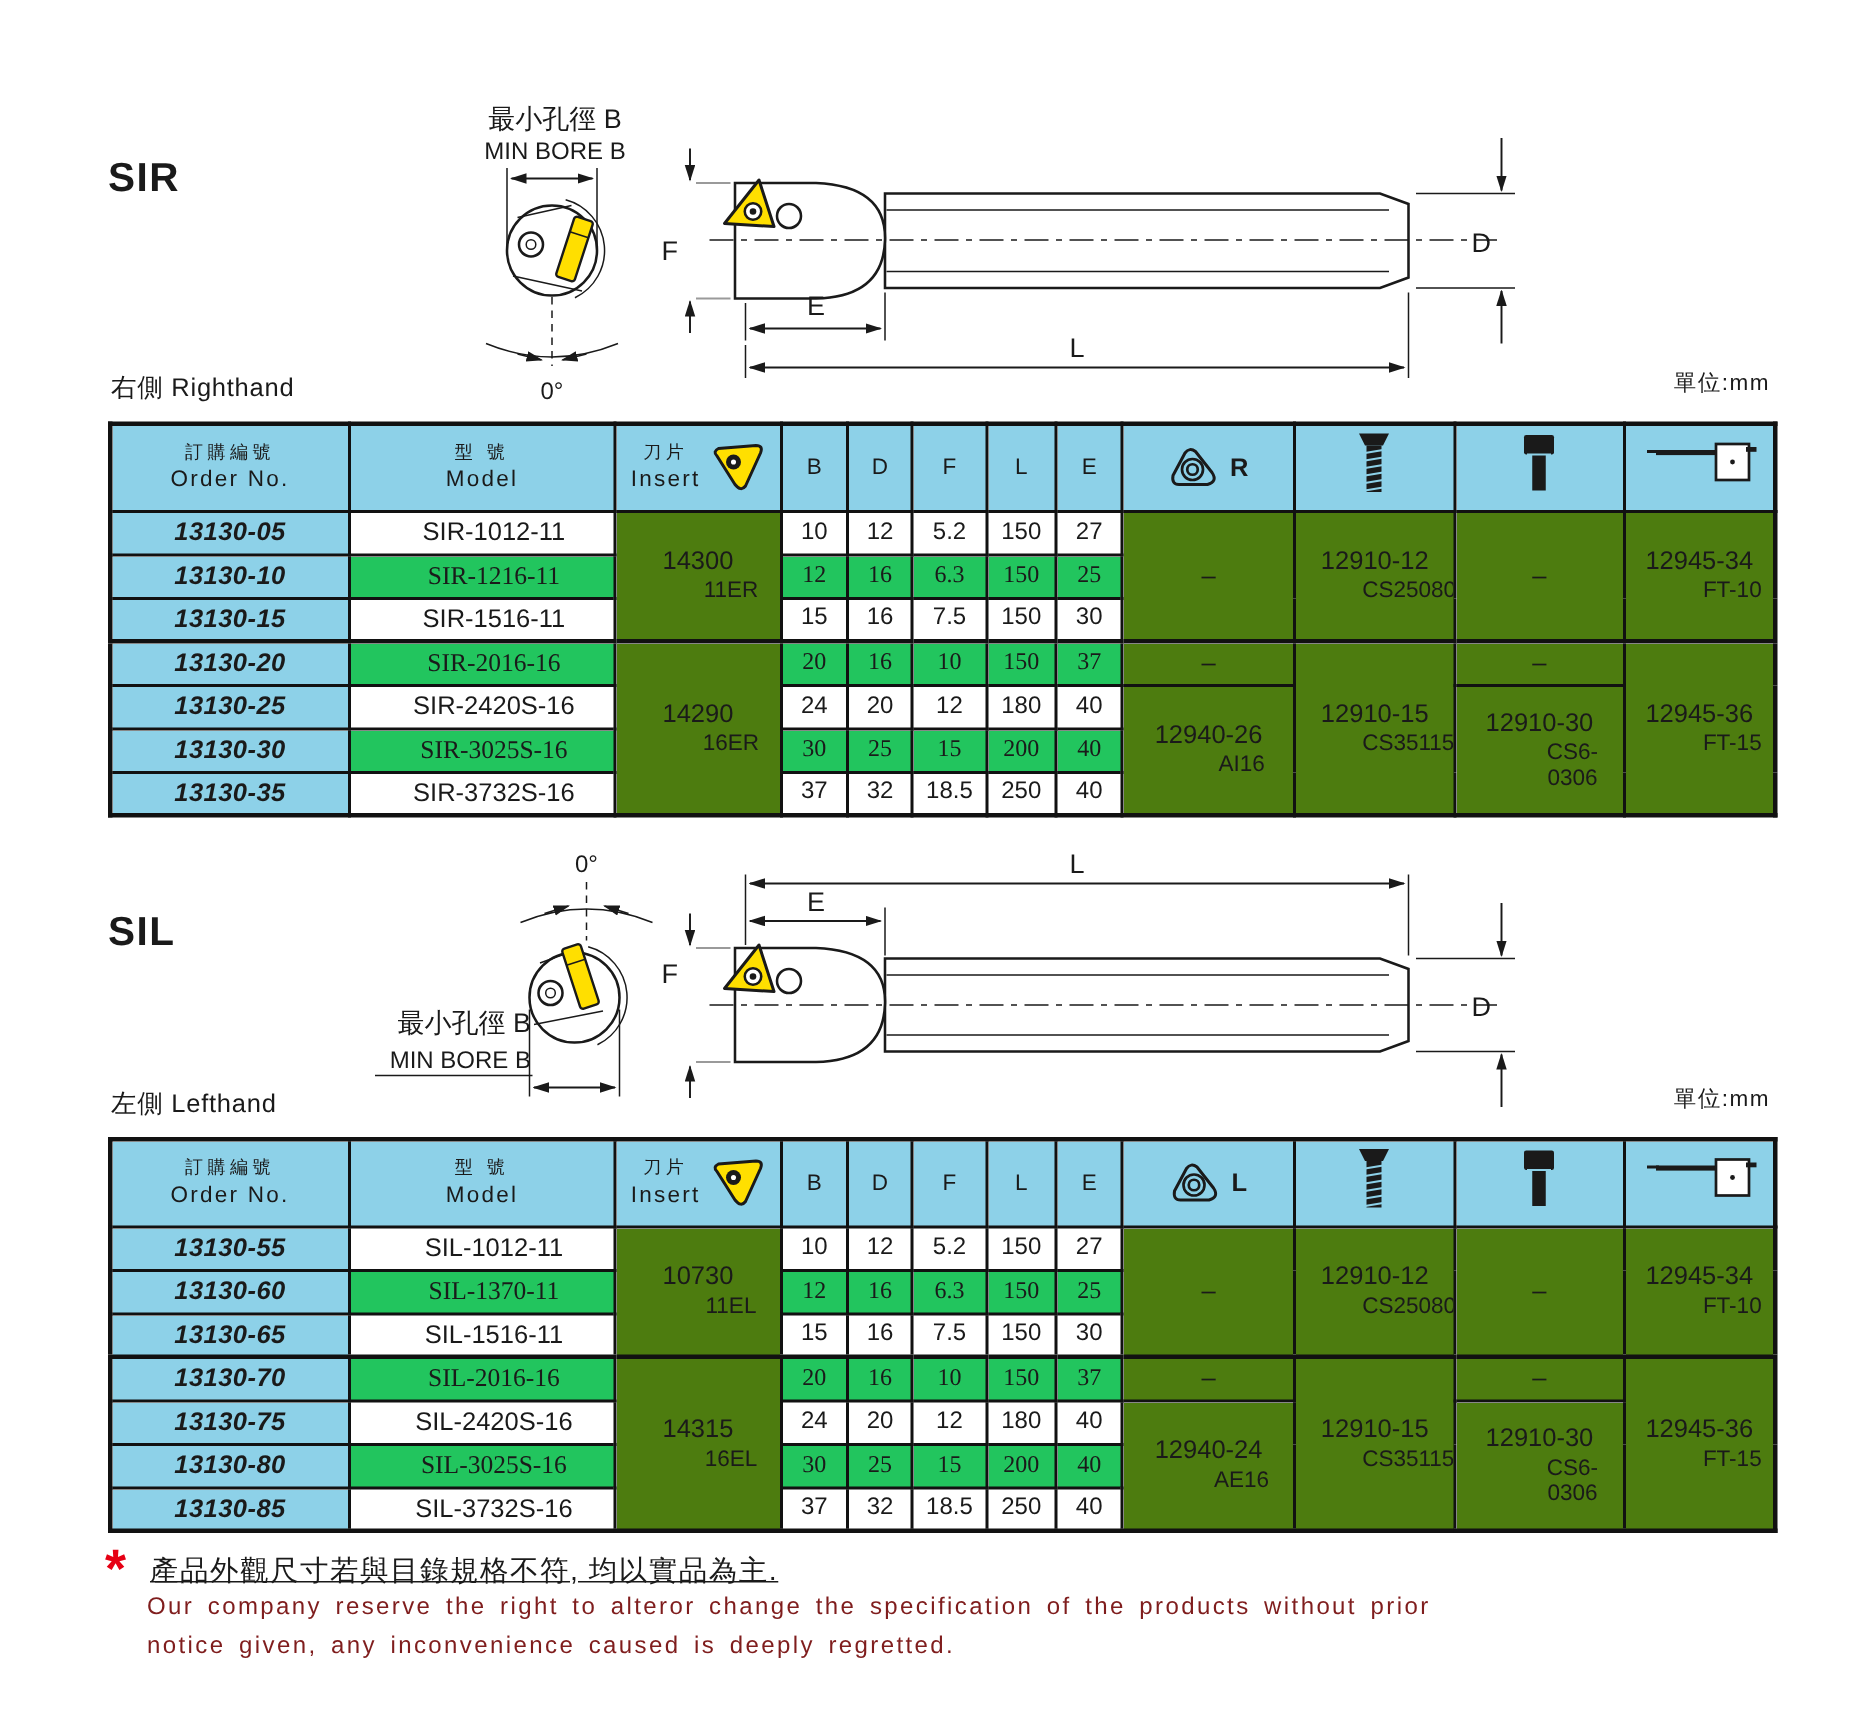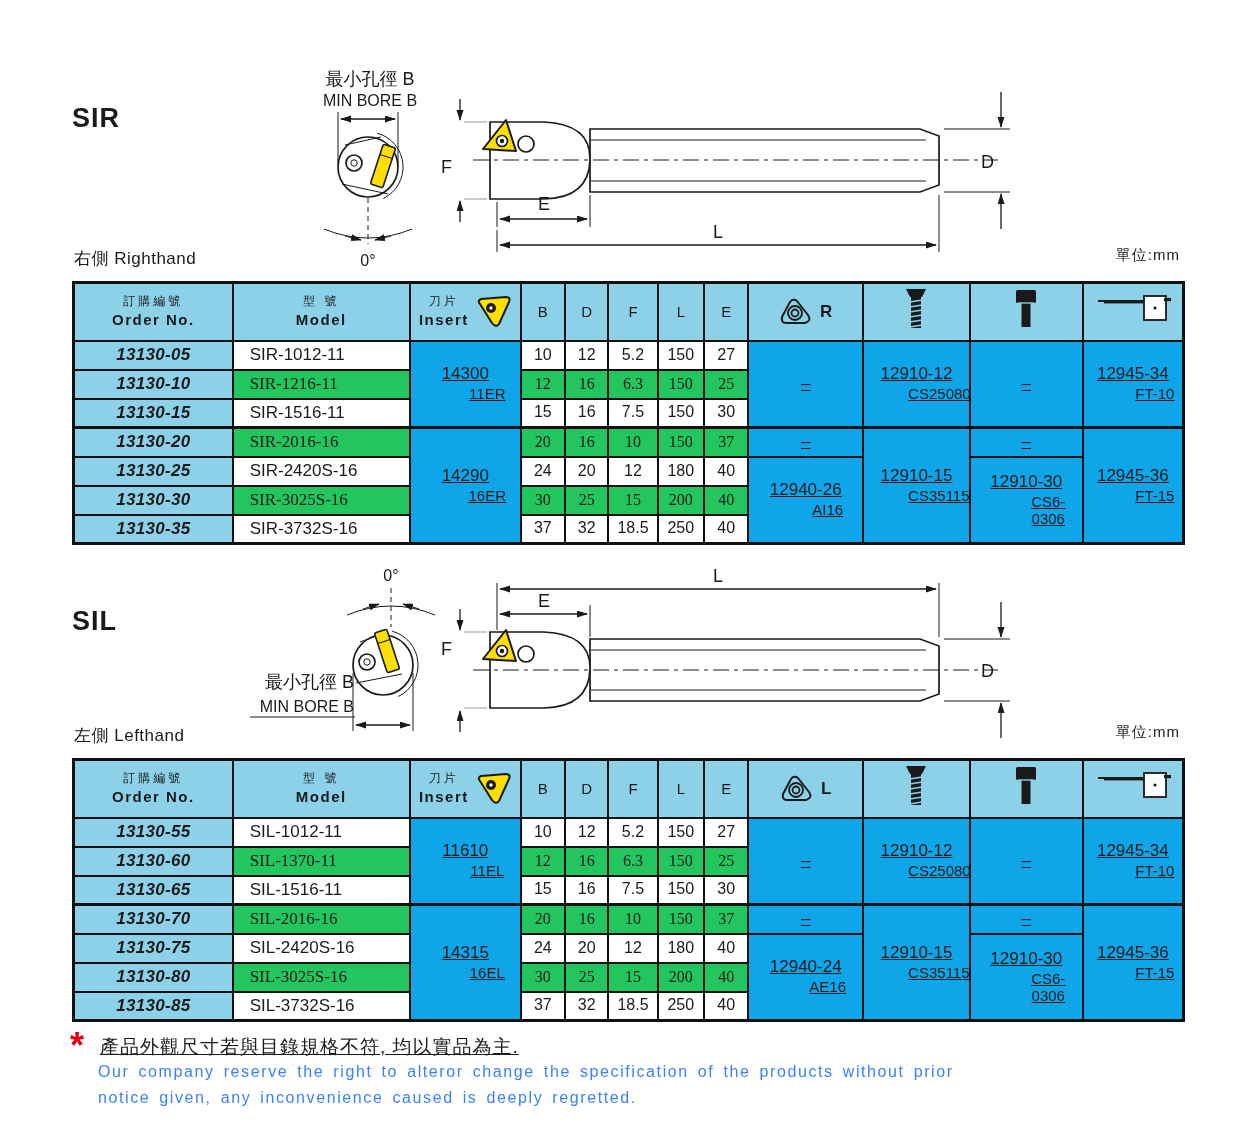--- a/index.html
+++ b/index.html
@@ -16,7 +16,7 @@
   tr.rw{height:29px;}
   .t th{background:#8dd1e8;font-weight:normal;}
   .hzh{font-size:12px;letter-spacing:3px;}
-  .hen{font-size:15px;font-weight:bold;letter-spacing:1.5px;margin-top:3px;}
+  .hen{font-size:15px;font-weight:normal;letter-spacing:1.5px;margin-top:3px;}
   .hdim{font-size:15px;font-weight:bold;}
   .hflex{display:flex;align-items:center;justify-content:center;gap:7px;}
   .blue{background:#22c55e;font-family:Liberation Serif, serif;}

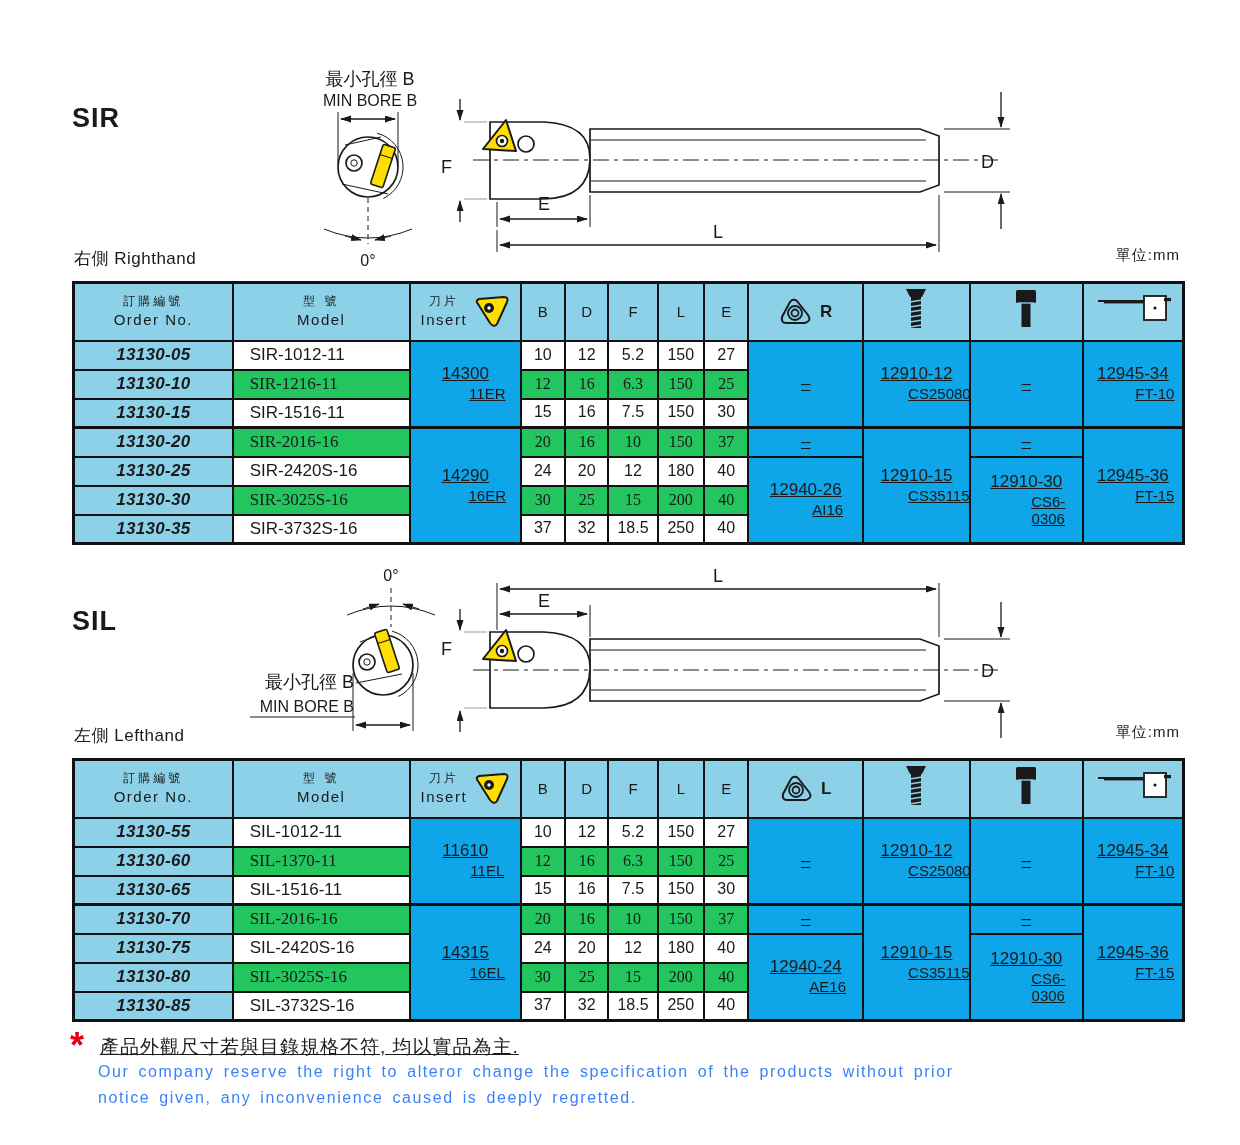--- a/index.html
+++ b/index.html
@@ -21,7 +21,7 @@
   .hflex{display:flex;align-items:center;justify-content:center;gap:7px;}
   .blue{background:#22c55e;font-family:Liberation Serif, serif;}
   td.order{font-size:17px;font-weight:bold;font-style:italic;letter-spacing:0.3px;background:#8dd1e8;}
-  td.model{font-size:17px;text-align:left;padding-left:16px;}
+  td.model{font-size:17px;text-align:center;padding-left:16px;}
   td.dim{font-size:16px;}
   td.mg{background:#0ea5e9;font-size:17px;text-decoration:underline;}
   .sub{font-size:15px;margin-top:1px;margin-left:44px;}

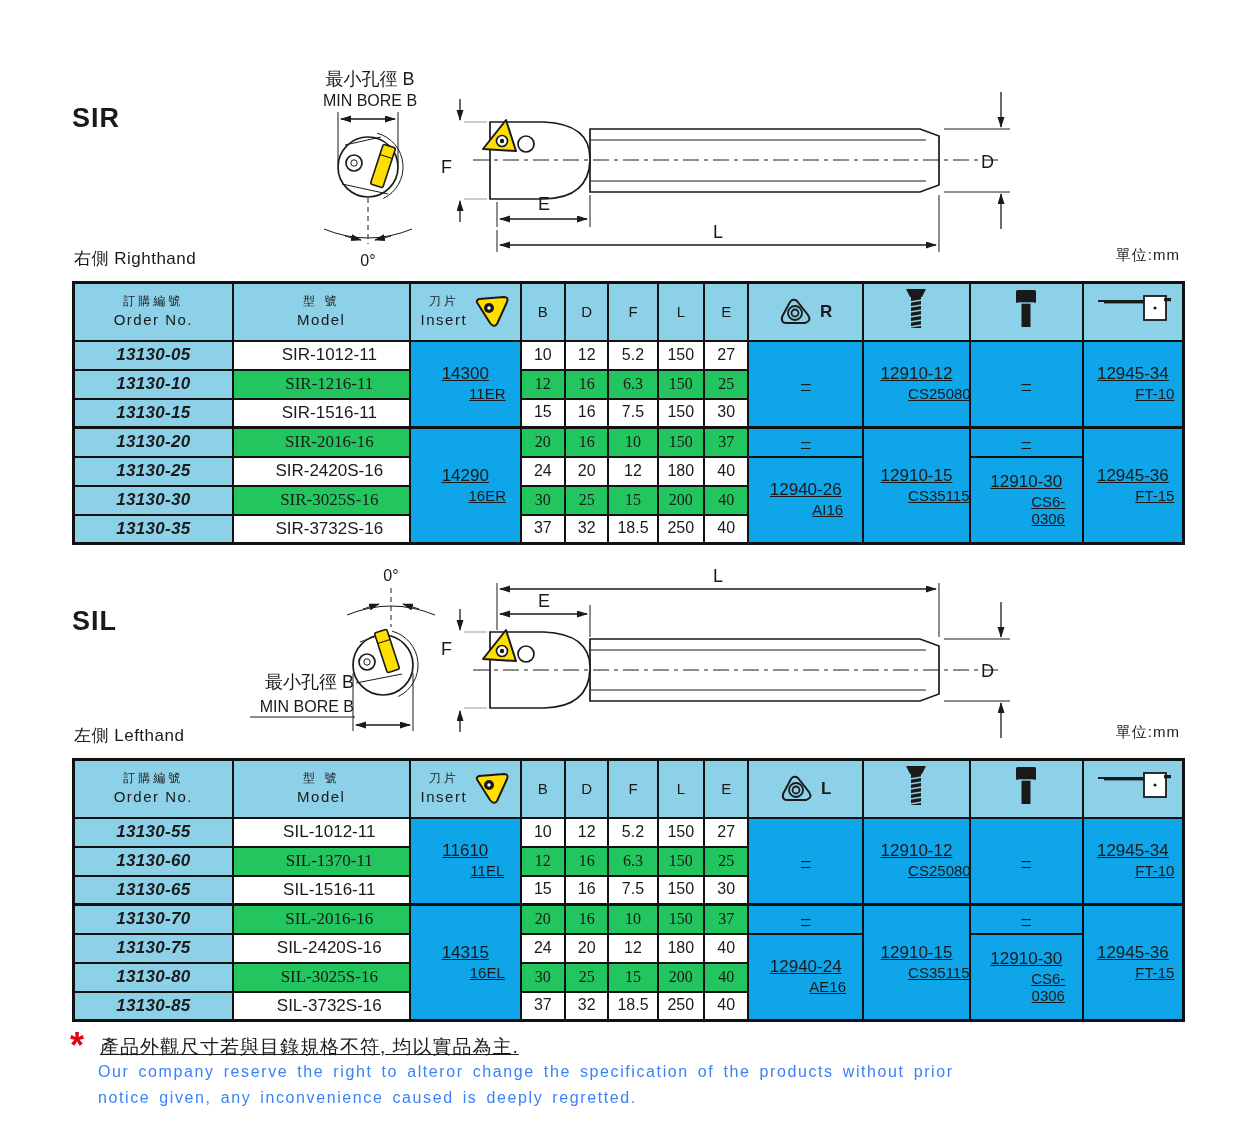--- a/index.html
+++ b/index.html
@@ -23,7 +23,7 @@
   td.order{font-size:17px;font-weight:bold;font-style:italic;letter-spacing:0.3px;background:#8dd1e8;}
   td.model{font-size:17px;text-align:center;padding-left:16px;}
   td.dim{font-size:16px;}
-  td.mg{background:#0ea5e9;font-size:17px;text-decoration:underline;}
+  td.mg{background:#4d7c0f;font-size:17px;}
   .sub{font-size:15px;margin-top:1px;margin-left:44px;}
   .dash{font-size:18px;}
   tr.gsep td{border-top:3px solid #111;}

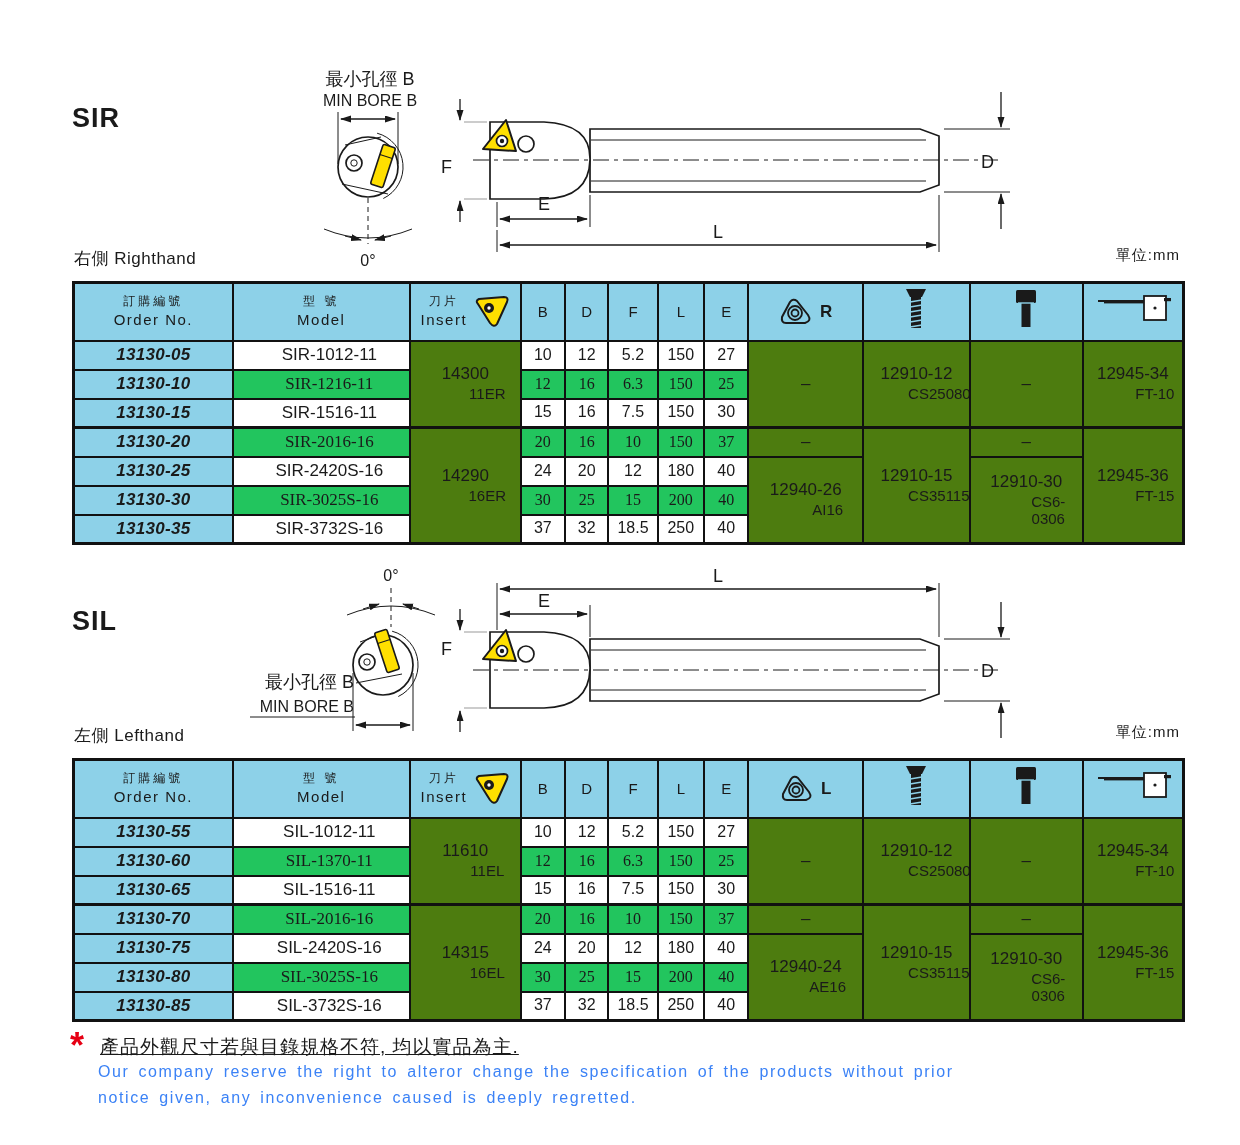--- a/index.html
+++ b/index.html
@@ -439,7 +439,7 @@
       <td class="order">13130-55</td>
       <td class="model">SIL-1012-11</td>
       <td class="mg" rowspan="3">
-            <div>11610</div>
+            <div>10730</div>
             <div class="sub">11EL</div>
           </td>
       <td class="dim">10</td>

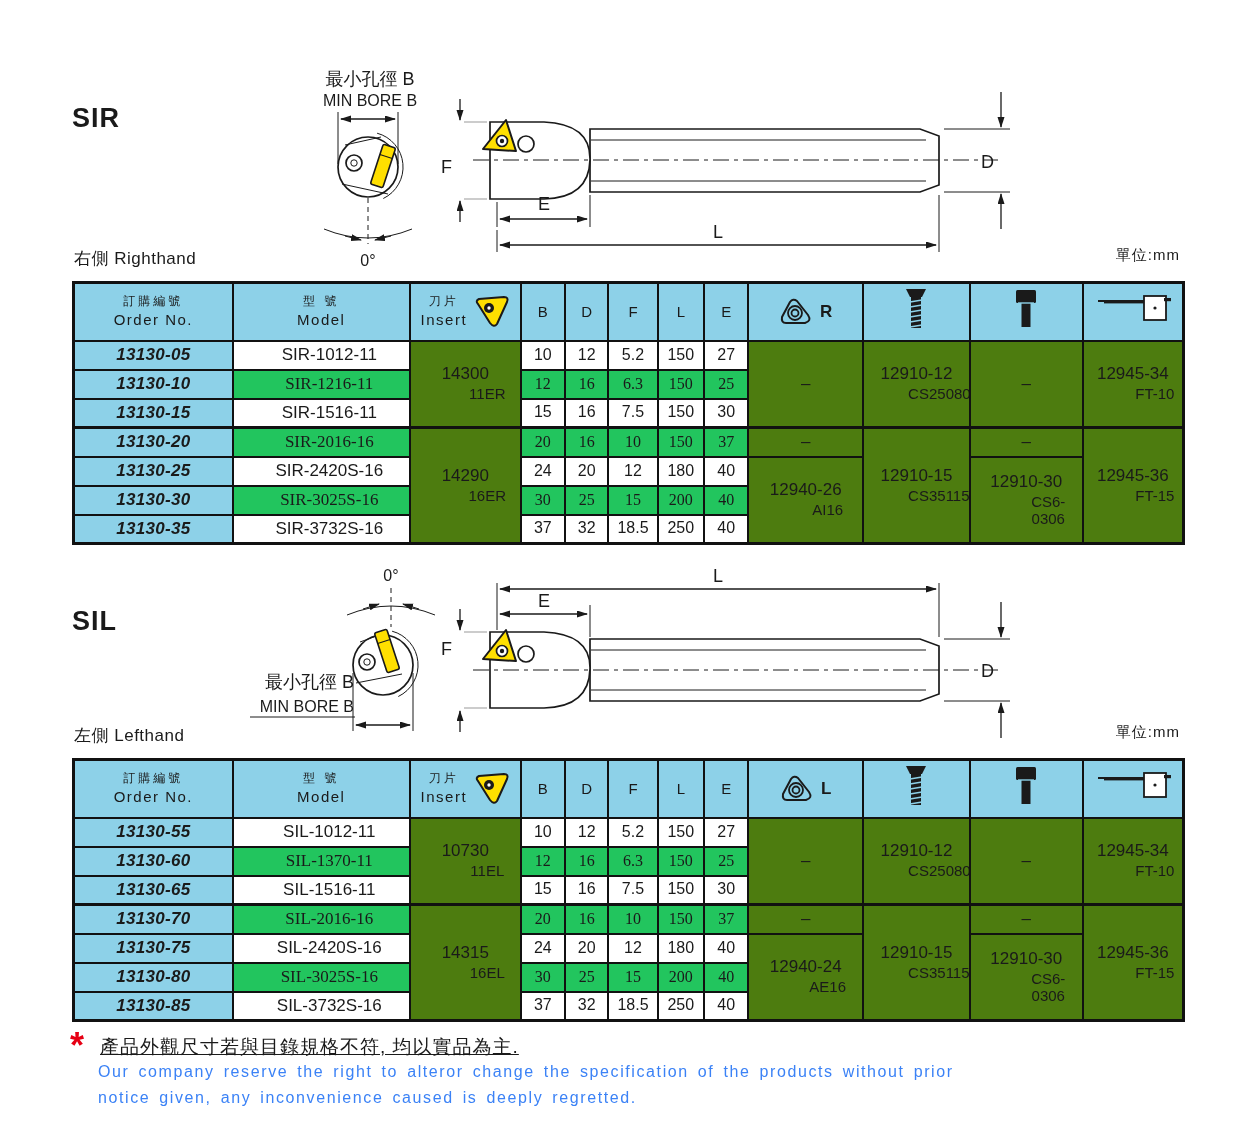--- a/index.html
+++ b/index.html
@@ -30,7 +30,7 @@
 
   .note-star{color:#e60014;font-size:36px;font-weight:bold;line-height:1;}
   .note-zh{font-size:19px;letter-spacing:1px;}
-  .note-en{font-size:16px;letter-spacing:1.6px;word-spacing:3px;color:#3b82f6;}
+  .note-en{font-size:16px;letter-spacing:1.6px;word-spacing:3px;color:#7f1d1d;}
 
   svg text{font-family:"Liberation Sans","DejaVu Sans",sans-serif;fill:#1a1a1a;}
   .dline{stroke:#1a1a1a;stroke-width:1.3;fill:none;}

